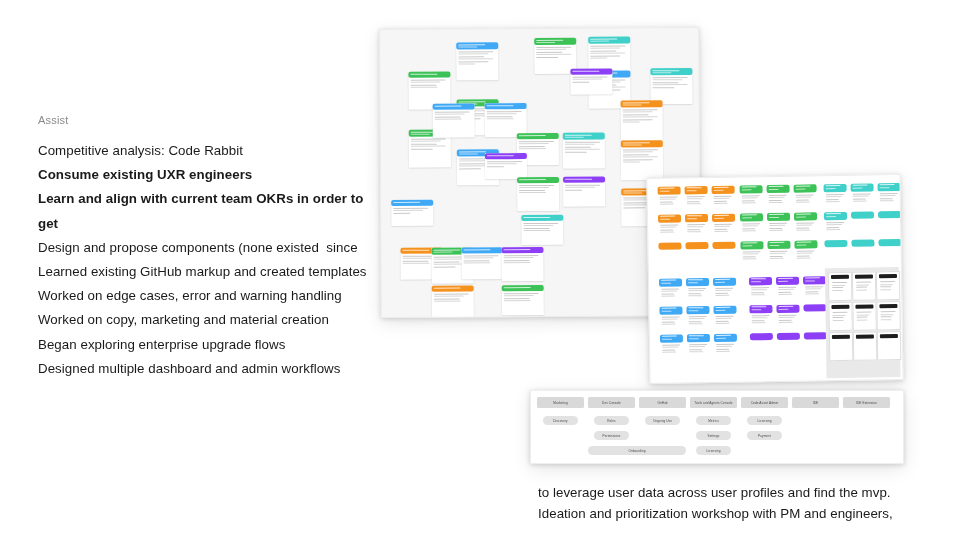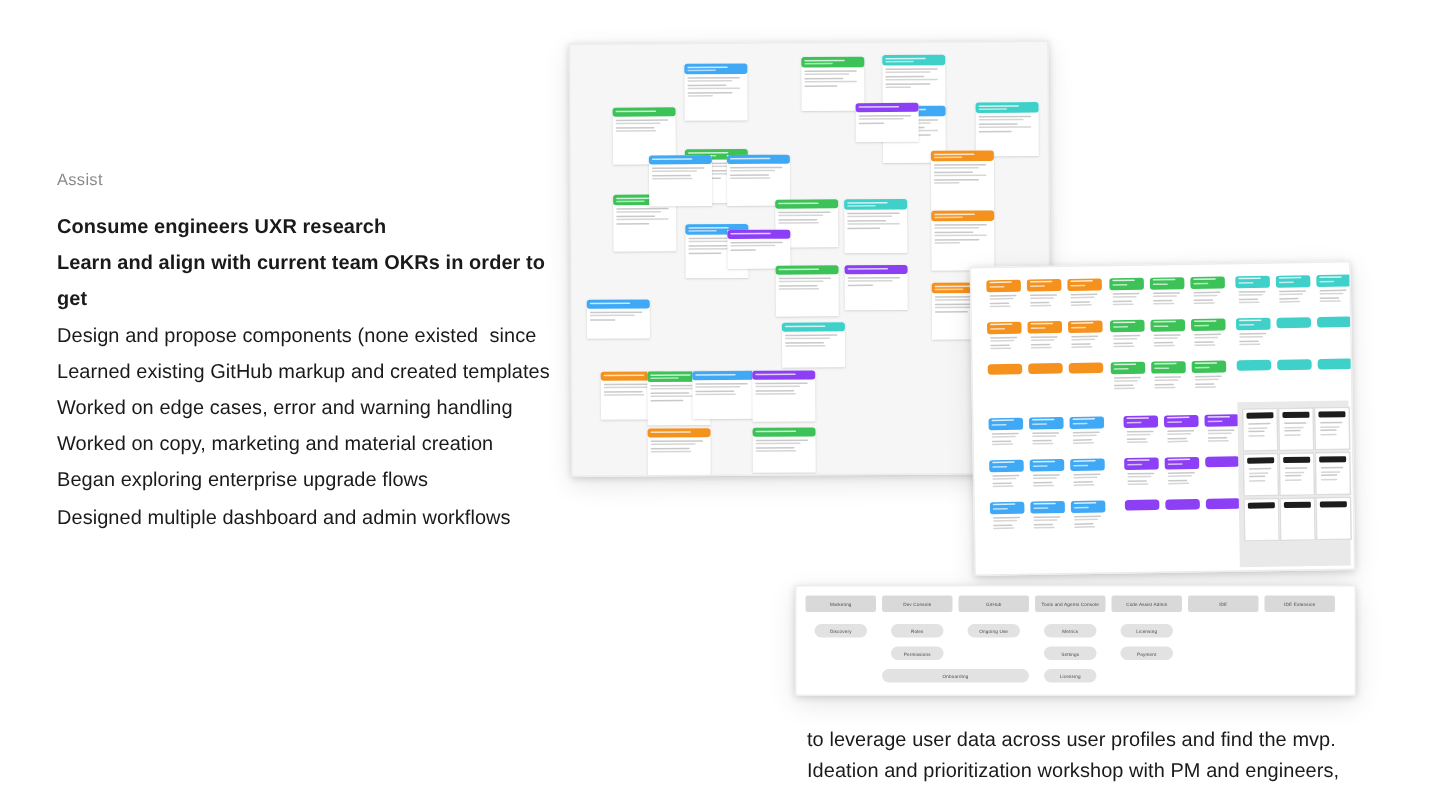--- a/index.html
+++ b/index.html
@@ -75,6 +75,7 @@
 <div class="process-col">
   <div class="process-label">Assist</div>
   <ul class="process-list">
+      <li>Competitive analysis: Code Rabbit</li>
       <li class="bold">Consume engineers UXR research</li>
       <li class="bold">Learn and align with current team OKRs in order to get</li>
       <li>Design and propose components (none existed  since</li>

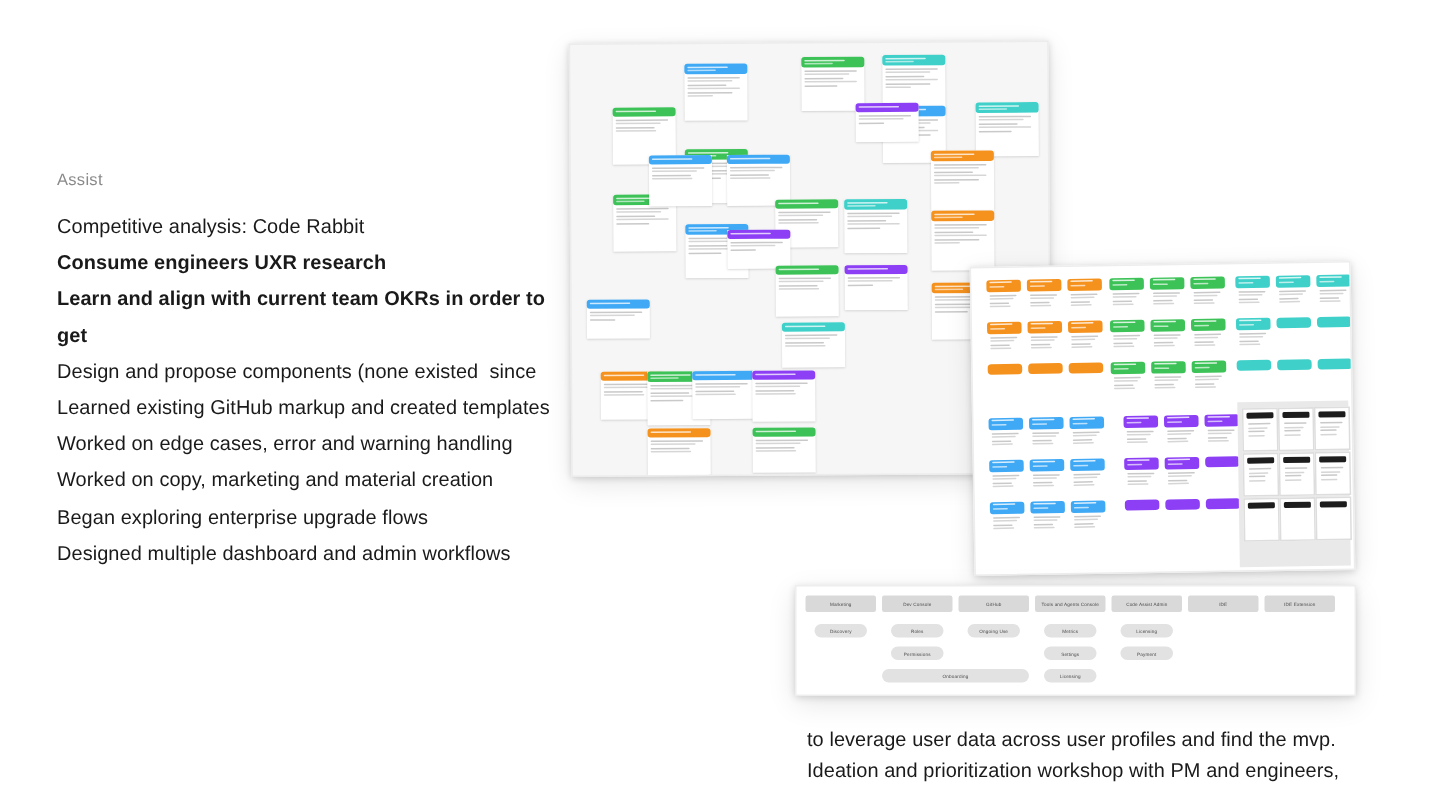--- a/index.html
+++ b/index.html
@@ -76,7 +76,7 @@
   <div class="process-label">Assist</div>
   <ul class="process-list">
       <li>Competitive analysis: Code Rabbit</li>
-      <li class="bold">Consume engineers UXR research</li>
+      <li class="bold">Consume existing UXR engineers</li>
       <li class="bold">Learn and align with current team OKRs in order to get</li>
       <li>Design and propose components (none existed  since</li>
       <li>Learned existing GitHub markup and created templates</li>

